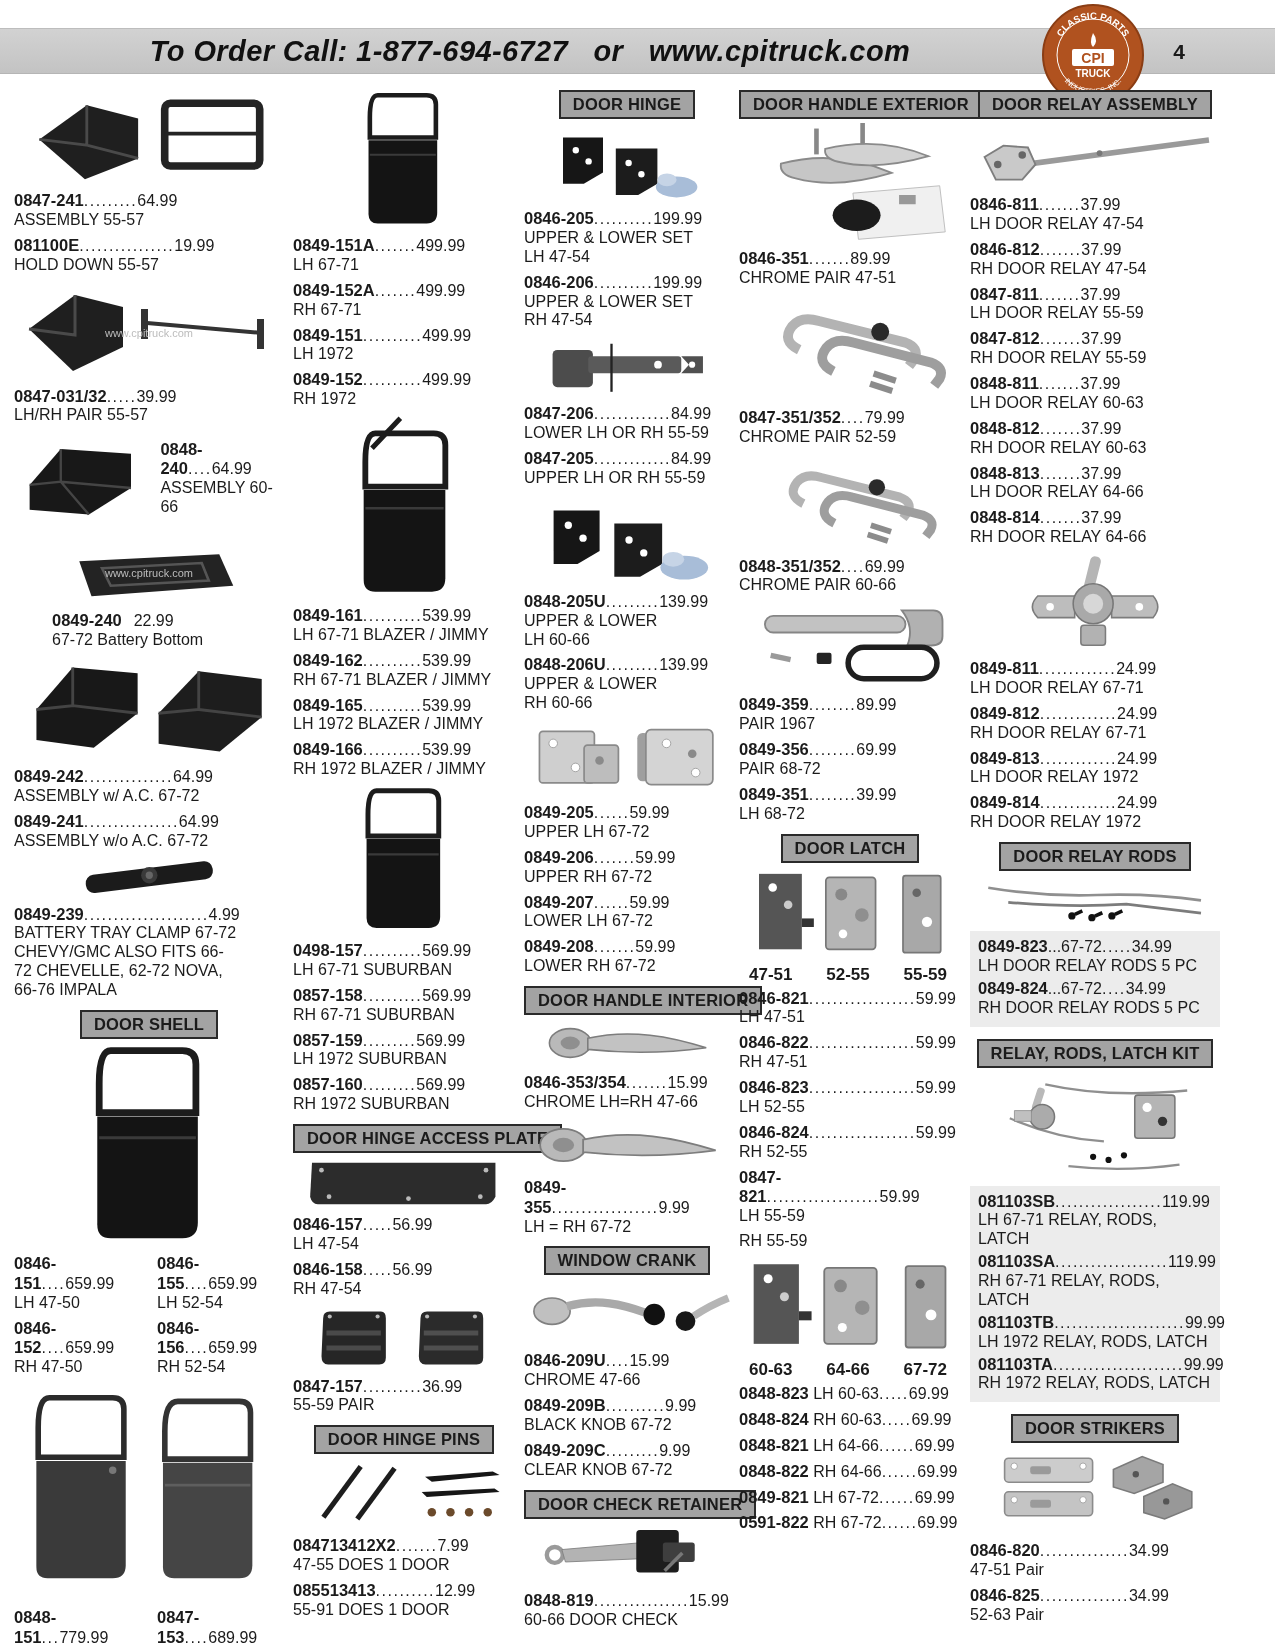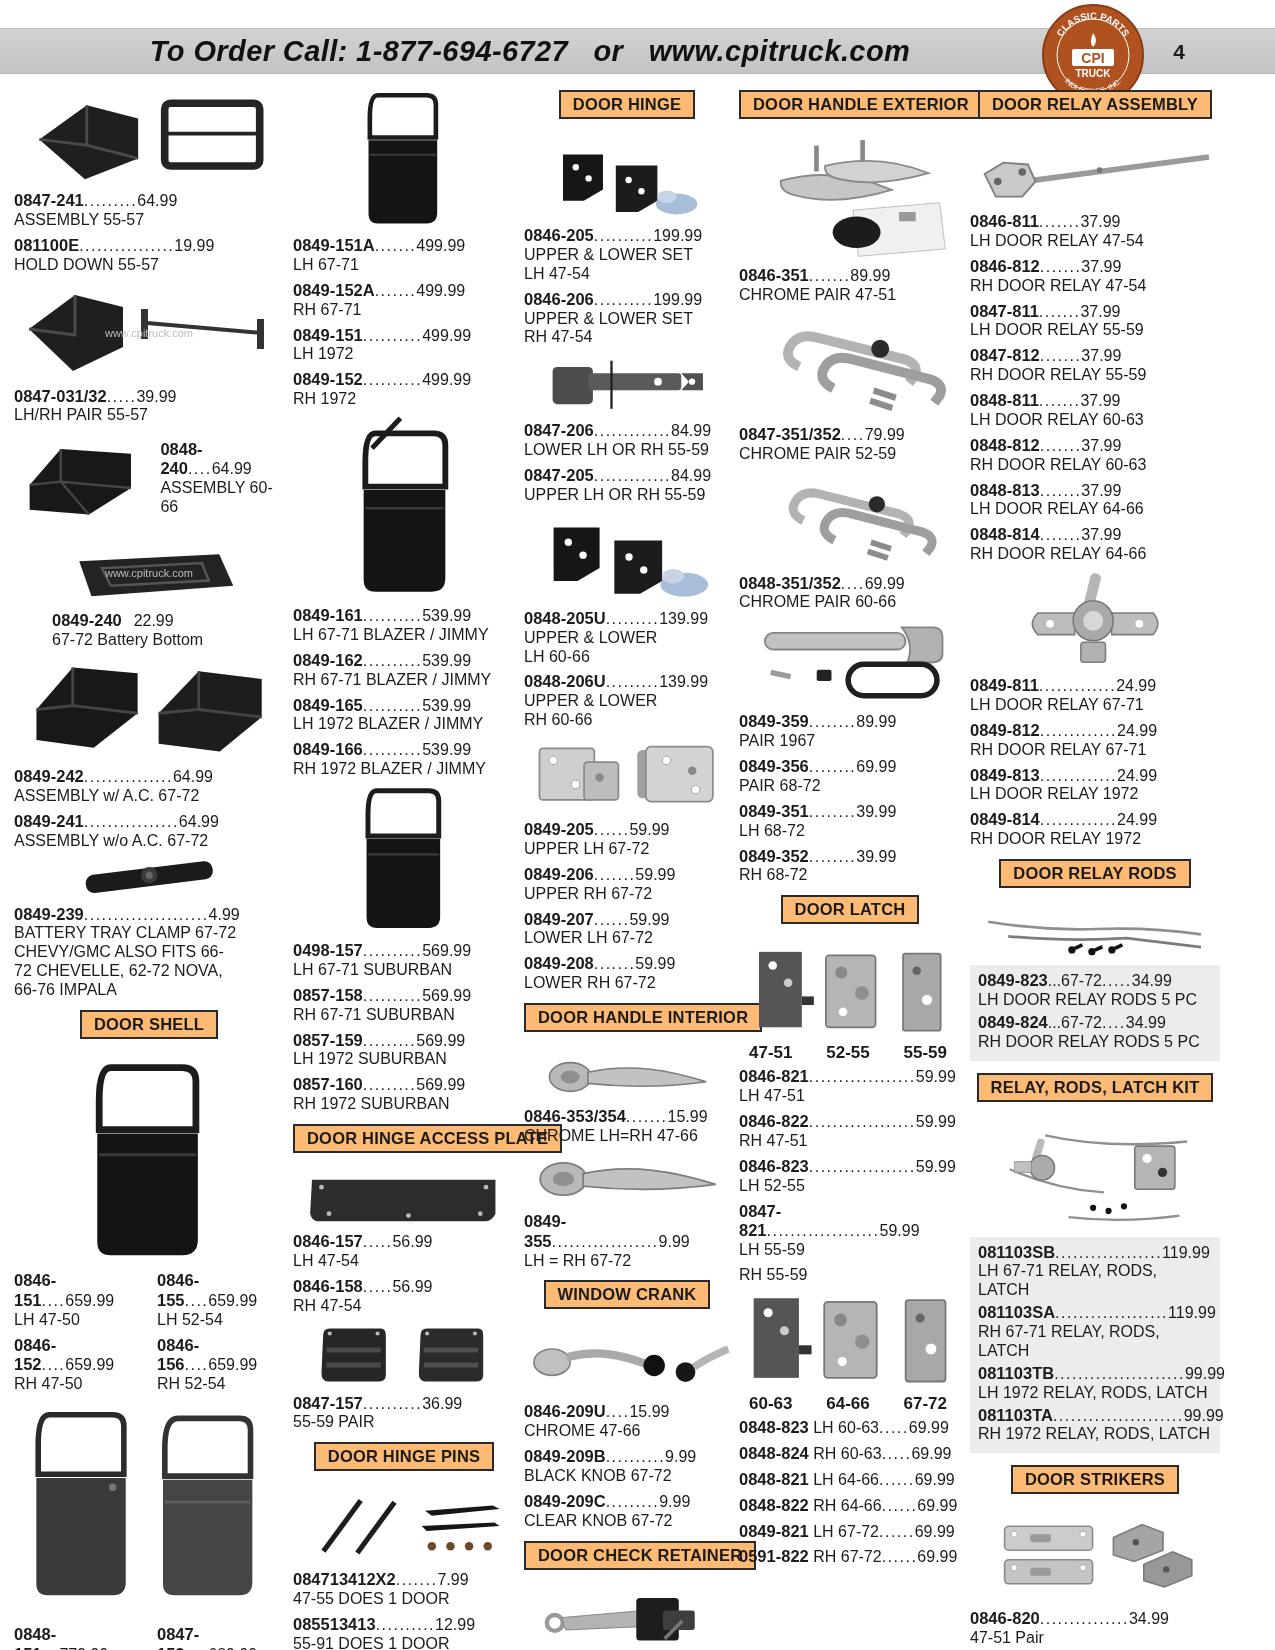--- a/index.html
+++ b/index.html
@@ -12,7 +12,7 @@
   main{position:absolute;top:86px;left:14px;display:flex;gap:9px}
   .col{flex:0 0 auto}
   .heading-wrap{text-align:center}
-  .heading{display:inline-block;background:#fdba74;border:2px solid #2a2a2a;padding:3px 12px;font-weight:bold;font-size:16.5px;letter-spacing:.2px;margin:4px auto 17px;white-space:nowrap}
+  .heading{display:inline-block;background:#a3a3a3;border:2px solid #2a2a2a;padding:3px 12px;font-weight:bold;font-size:16.5px;letter-spacing:.2px;margin:4px auto 0;white-space:nowrap}
   .item{margin:0 0 6px 0;font-size:16px;line-height:1.18}
   .item.gap{}
   .item.indent{margin-left:38px}

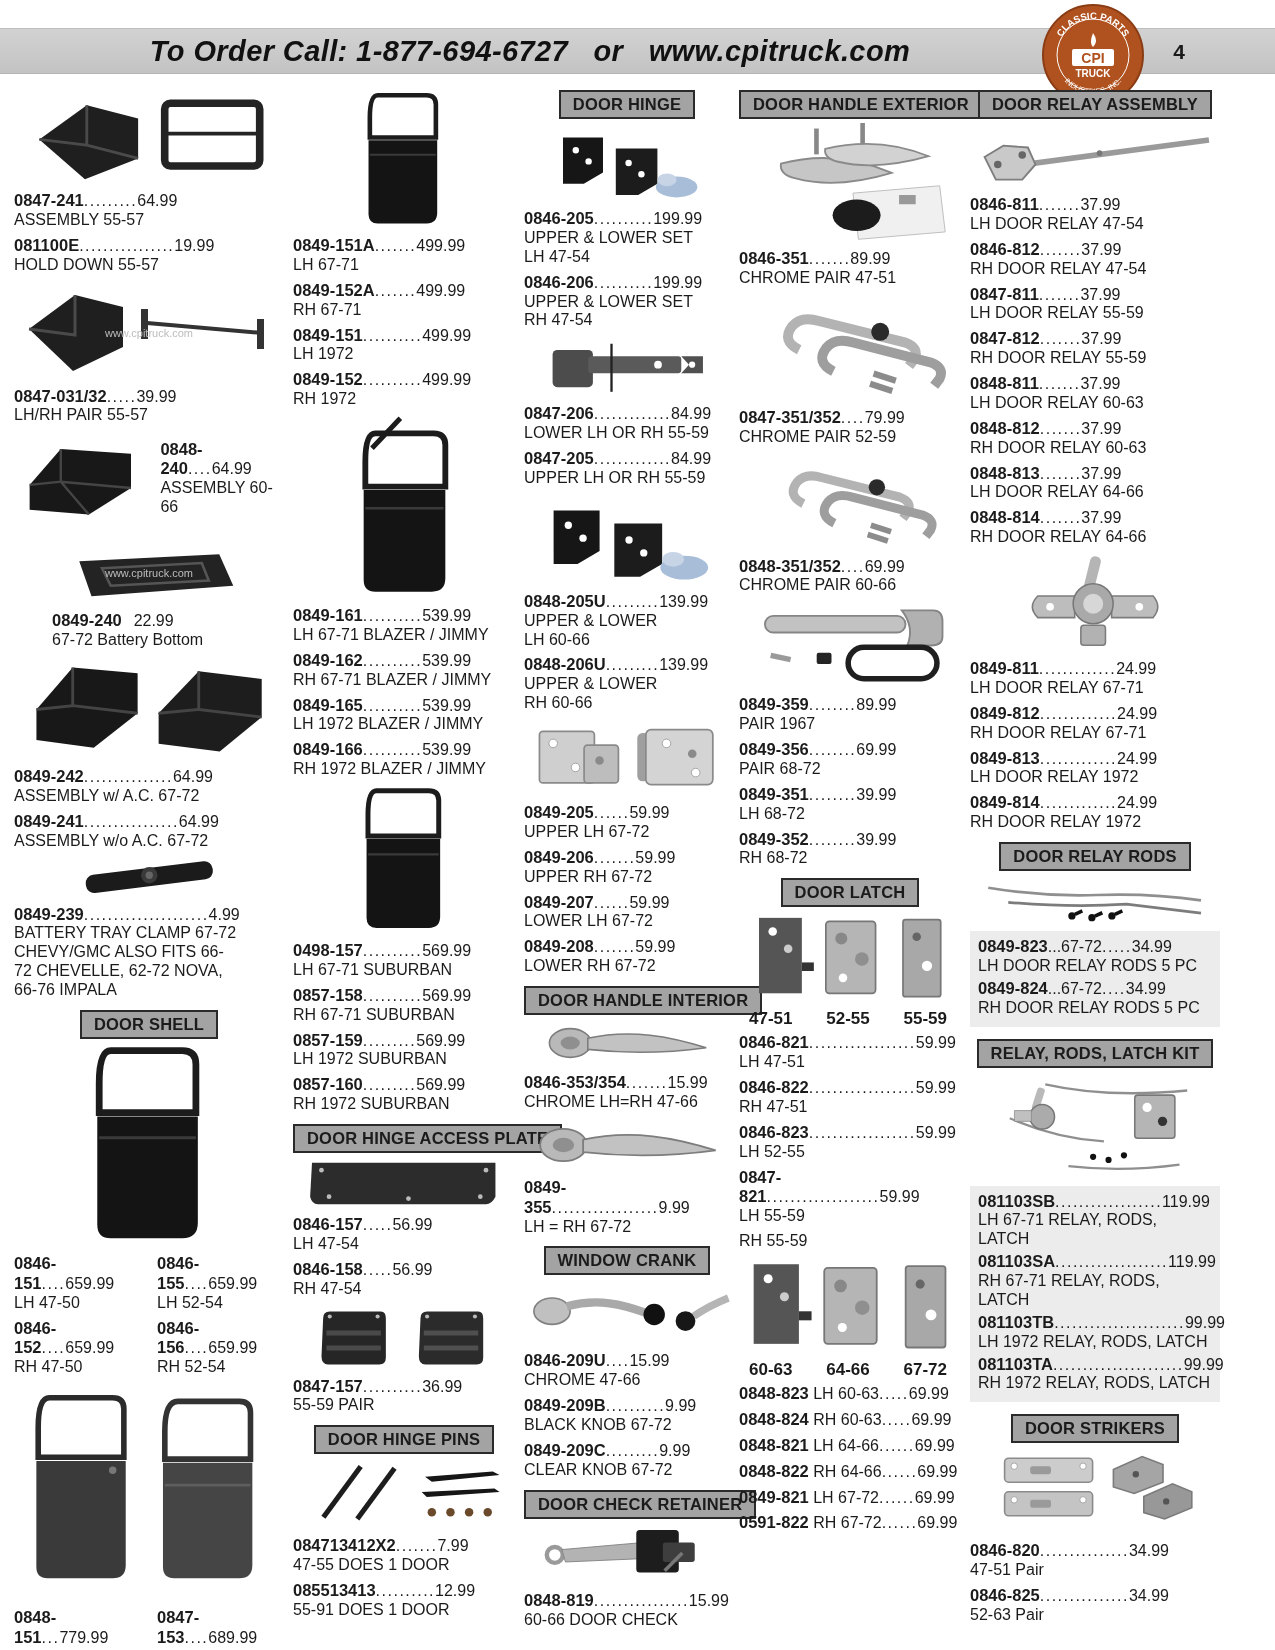--- a/index.html
+++ b/index.html
@@ -545,10 +545,6 @@
           <div class="iline"><span class="code">0849-351</span><span class="dots">........</span><span class="price">39.99</span></div>
           <div class="desc">LH 68-72</div>
         </div>
-        <div class="item">
-          <div class="iline"><span class="code">0849-352</span><span class="dots">........</span><span class="price">39.99</span></div>
-          <div class="desc">RH 68-72</div>
-        </div>
         <div class="heading-wrap"><div class="heading">DOOR LATCH</div></div>
         <div class="pic" style="height: 90px;">
           <svg style="height:90px" viewBox="0 0 240 105" preserveAspectRatio="xMidYMid meet">

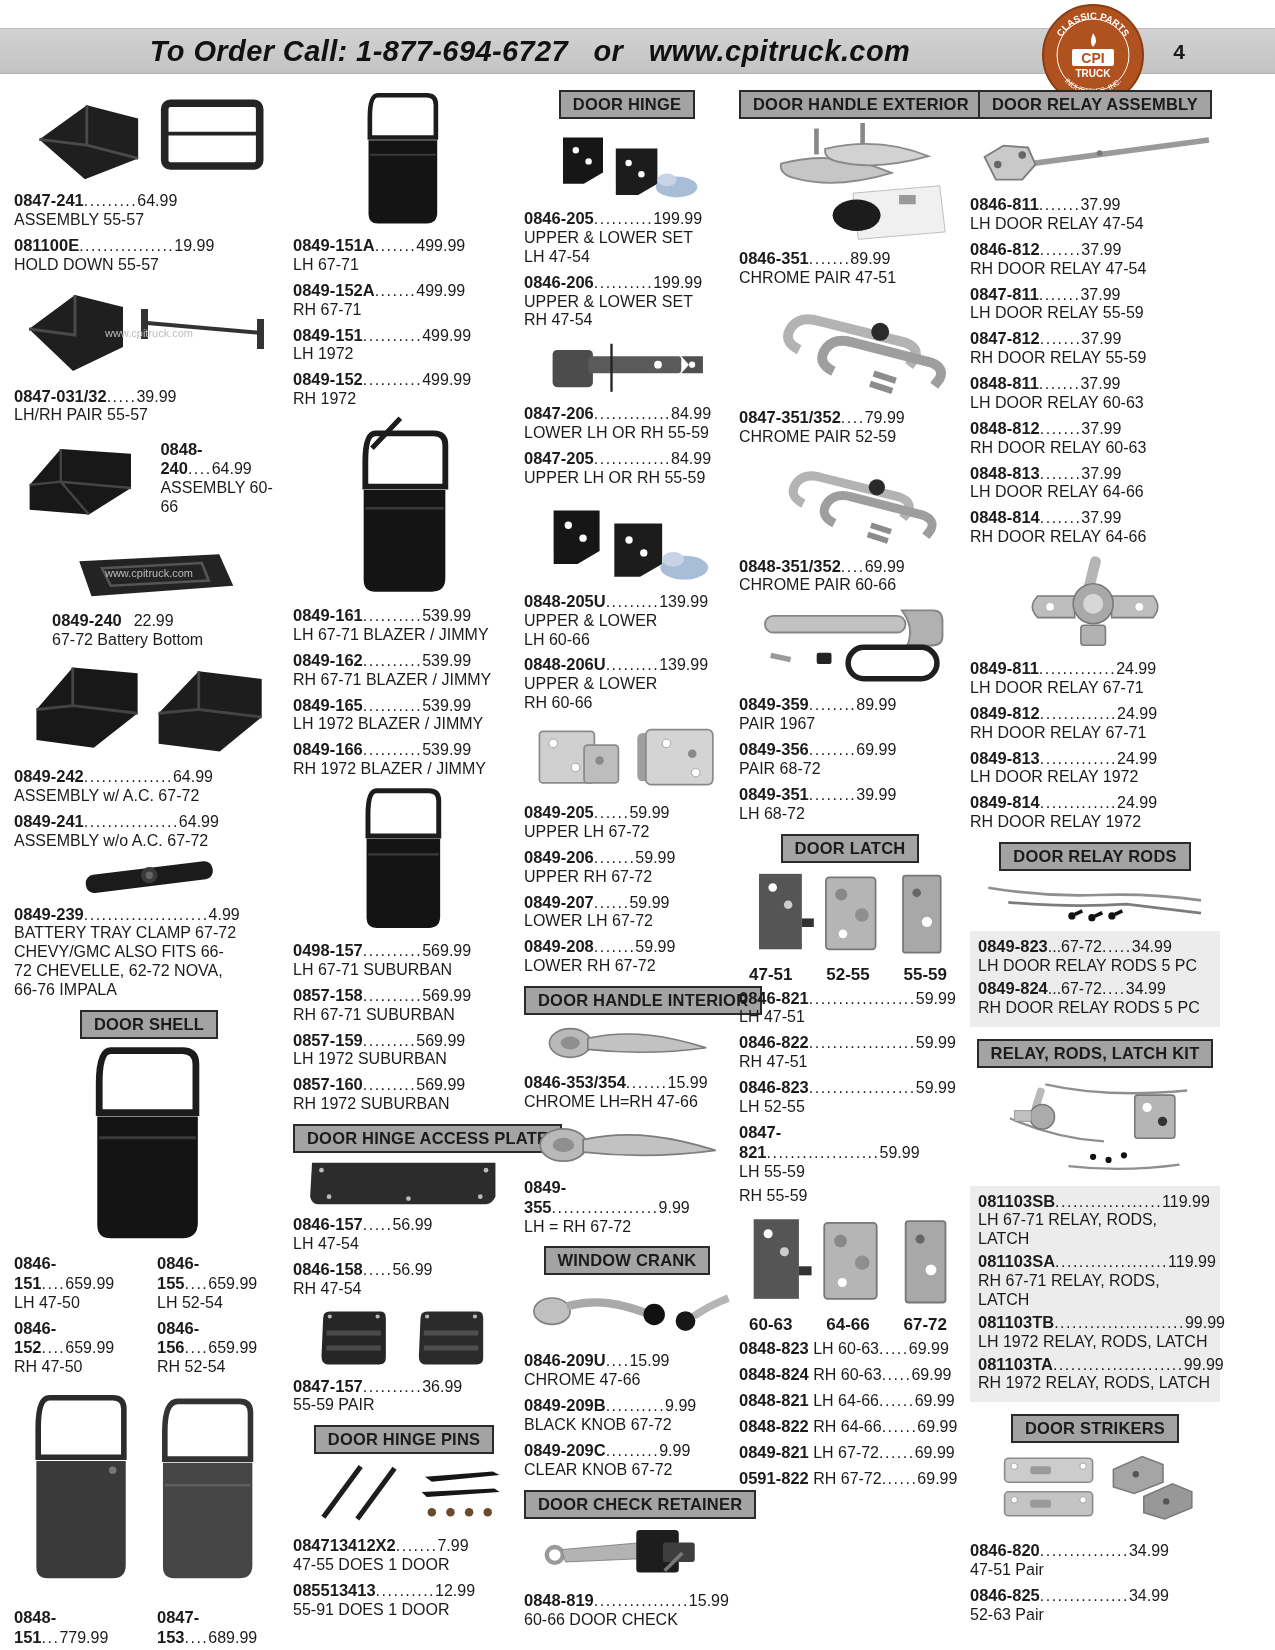--- a/index.html
+++ b/index.html
@@ -579,6 +579,10 @@
           <div class="desc">LH 52-55</div>
         </div>
         <div class="item">
+          <div class="iline"><span class="code">0846-824</span><span class="dots">..................</span><span class="price">59.99</span></div>
+          <div class="desc">RH 52-55</div>
+        </div>
+        <div class="item">
           <div class="iline"><span class="code">0847-821</span><span class="dots">...................</span><span class="price">59.99</span></div>
           <div class="desc">LH 55-59</div>
         </div>

